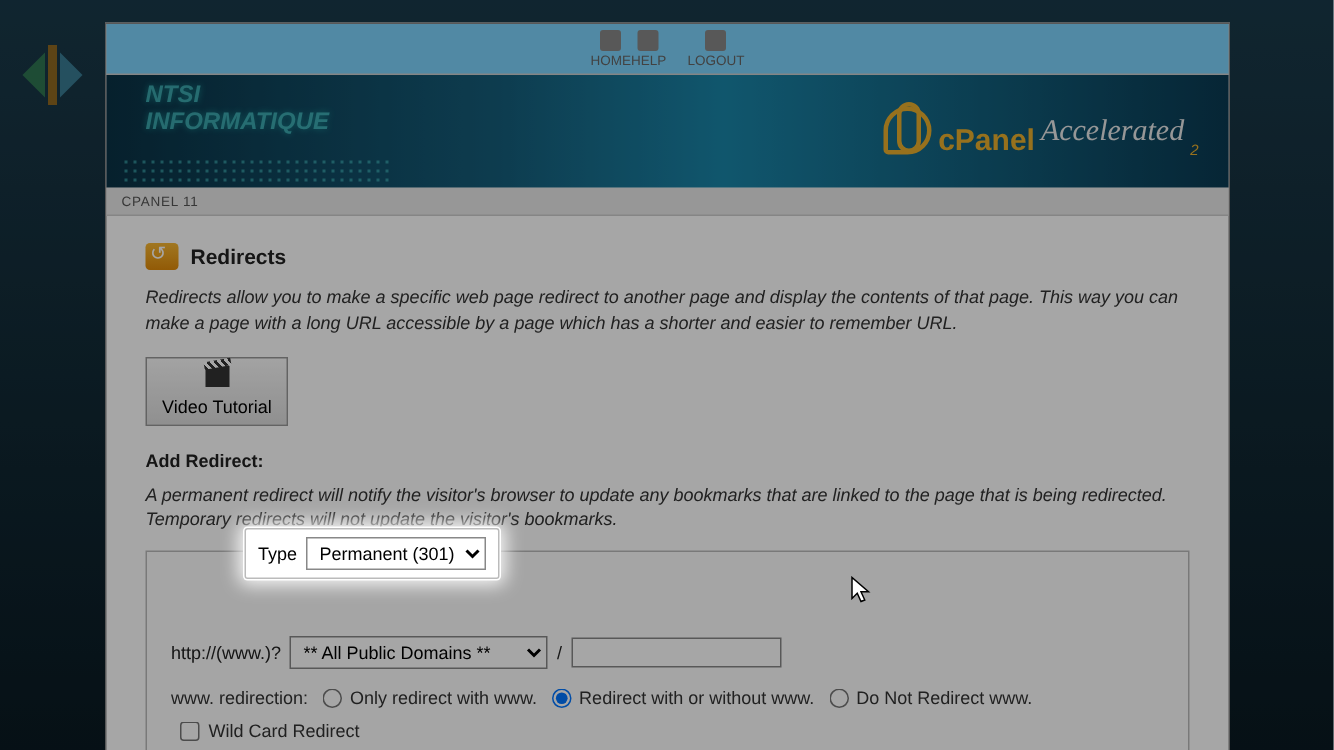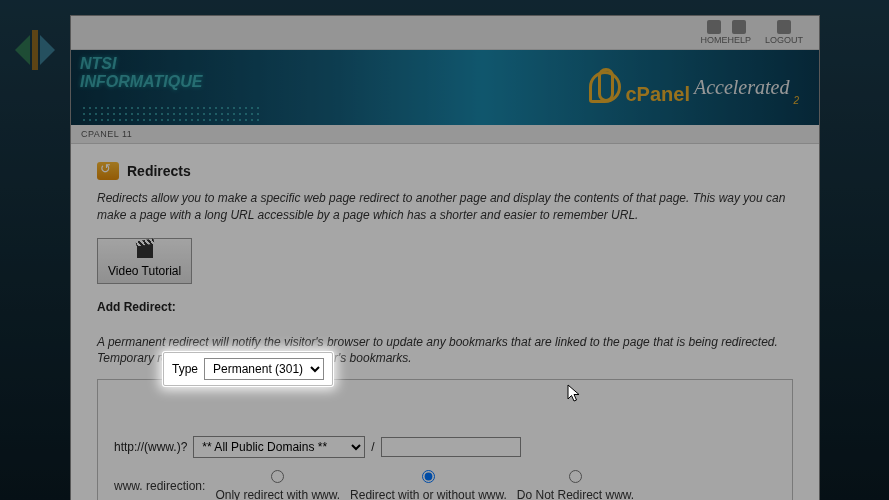--- a/index.html
+++ b/index.html
@@ -37,9 +37,9 @@
   }
   .topnav {
     display: flex;
-    justify-content: flex-end;
-    padding: 4px 16px;
-    background: #e5e5e5;
+    justify-content: center;
+    padding: 4px 6px;
+    background: #7dd3fc;
     border-bottom: 1px solid #ccc;
     font-size: 9px;
     color: #666;

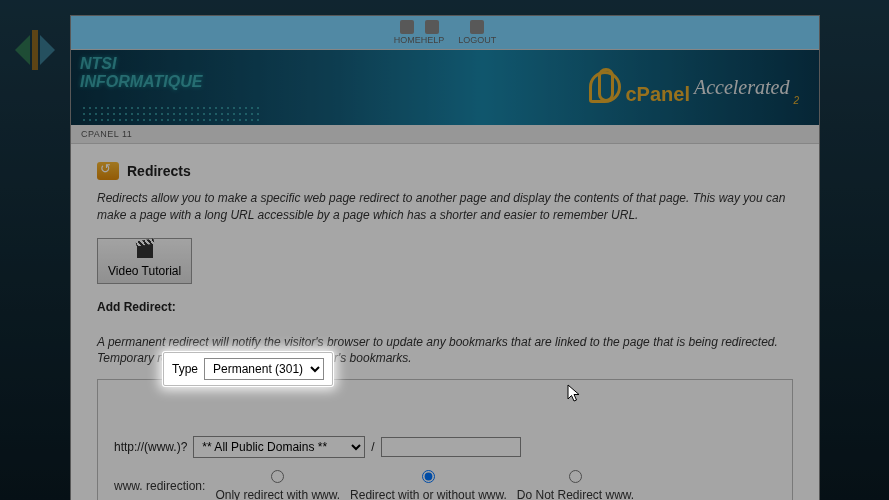--- a/index.html
+++ b/index.html
@@ -63,7 +63,7 @@
   }
   .banner-text {
     position: absolute;
-    left: 9px; top: 5px;
+    left: 26px; top: 5px;
     color: #4fd4d4;
     font-style: italic;
     font-size: 16px;

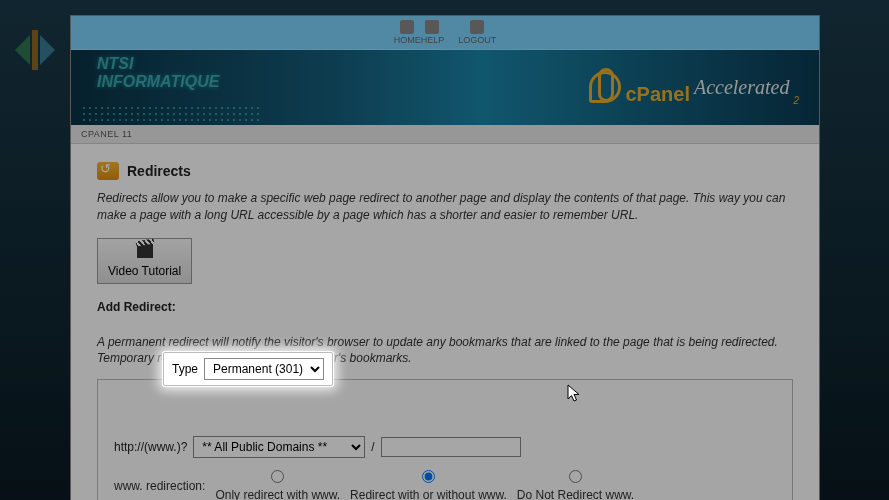--- a/index.html
+++ b/index.html
@@ -148,7 +148,7 @@
     background:repeating-linear-gradient(60deg,#333 0 2px,#fff 2px 4px);
     transform:rotate(-10deg);
   }
-  h3 { font-size: 12px; margin-bottom: 20px; }
+  h3 { font-size: 12px; margin-bottom: 8px; }
   .sub-intro { font-style: italic; color: #333; margin-bottom: 12px; line-height: 1.4; }
   .form-box {
     border: 1px solid #bbb;

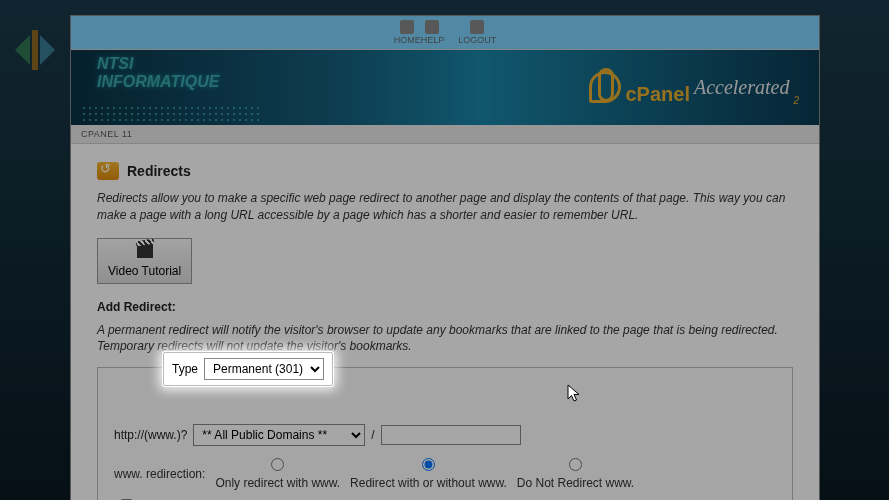--- a/index.html
+++ b/index.html
@@ -168,7 +168,7 @@
   .txt-path { width: 140px; height: 20px; }
   .txt-dest { width: 290px; height: 20px; }
   .radio-row { display: flex; align-items: center; gap: 10px; font-size: 12px; color: #333; flex-wrap: wrap; }
-  .radio-row label, .checkbox-row label { display: inline-flex; align-items: center; gap: 5px; cursor: pointer; flex-direction: column; }
+  .radio-row label, .checkbox-row label { display: inline-flex; align-items: center; gap: 5px; cursor: pointer; }
   .checkbox-row { margin-top: 8px; display:flex; align-items:center; gap:6px; font-size:12px; color:#333; padding-left: 6px; }
   .highlight {
     position: absolute;

